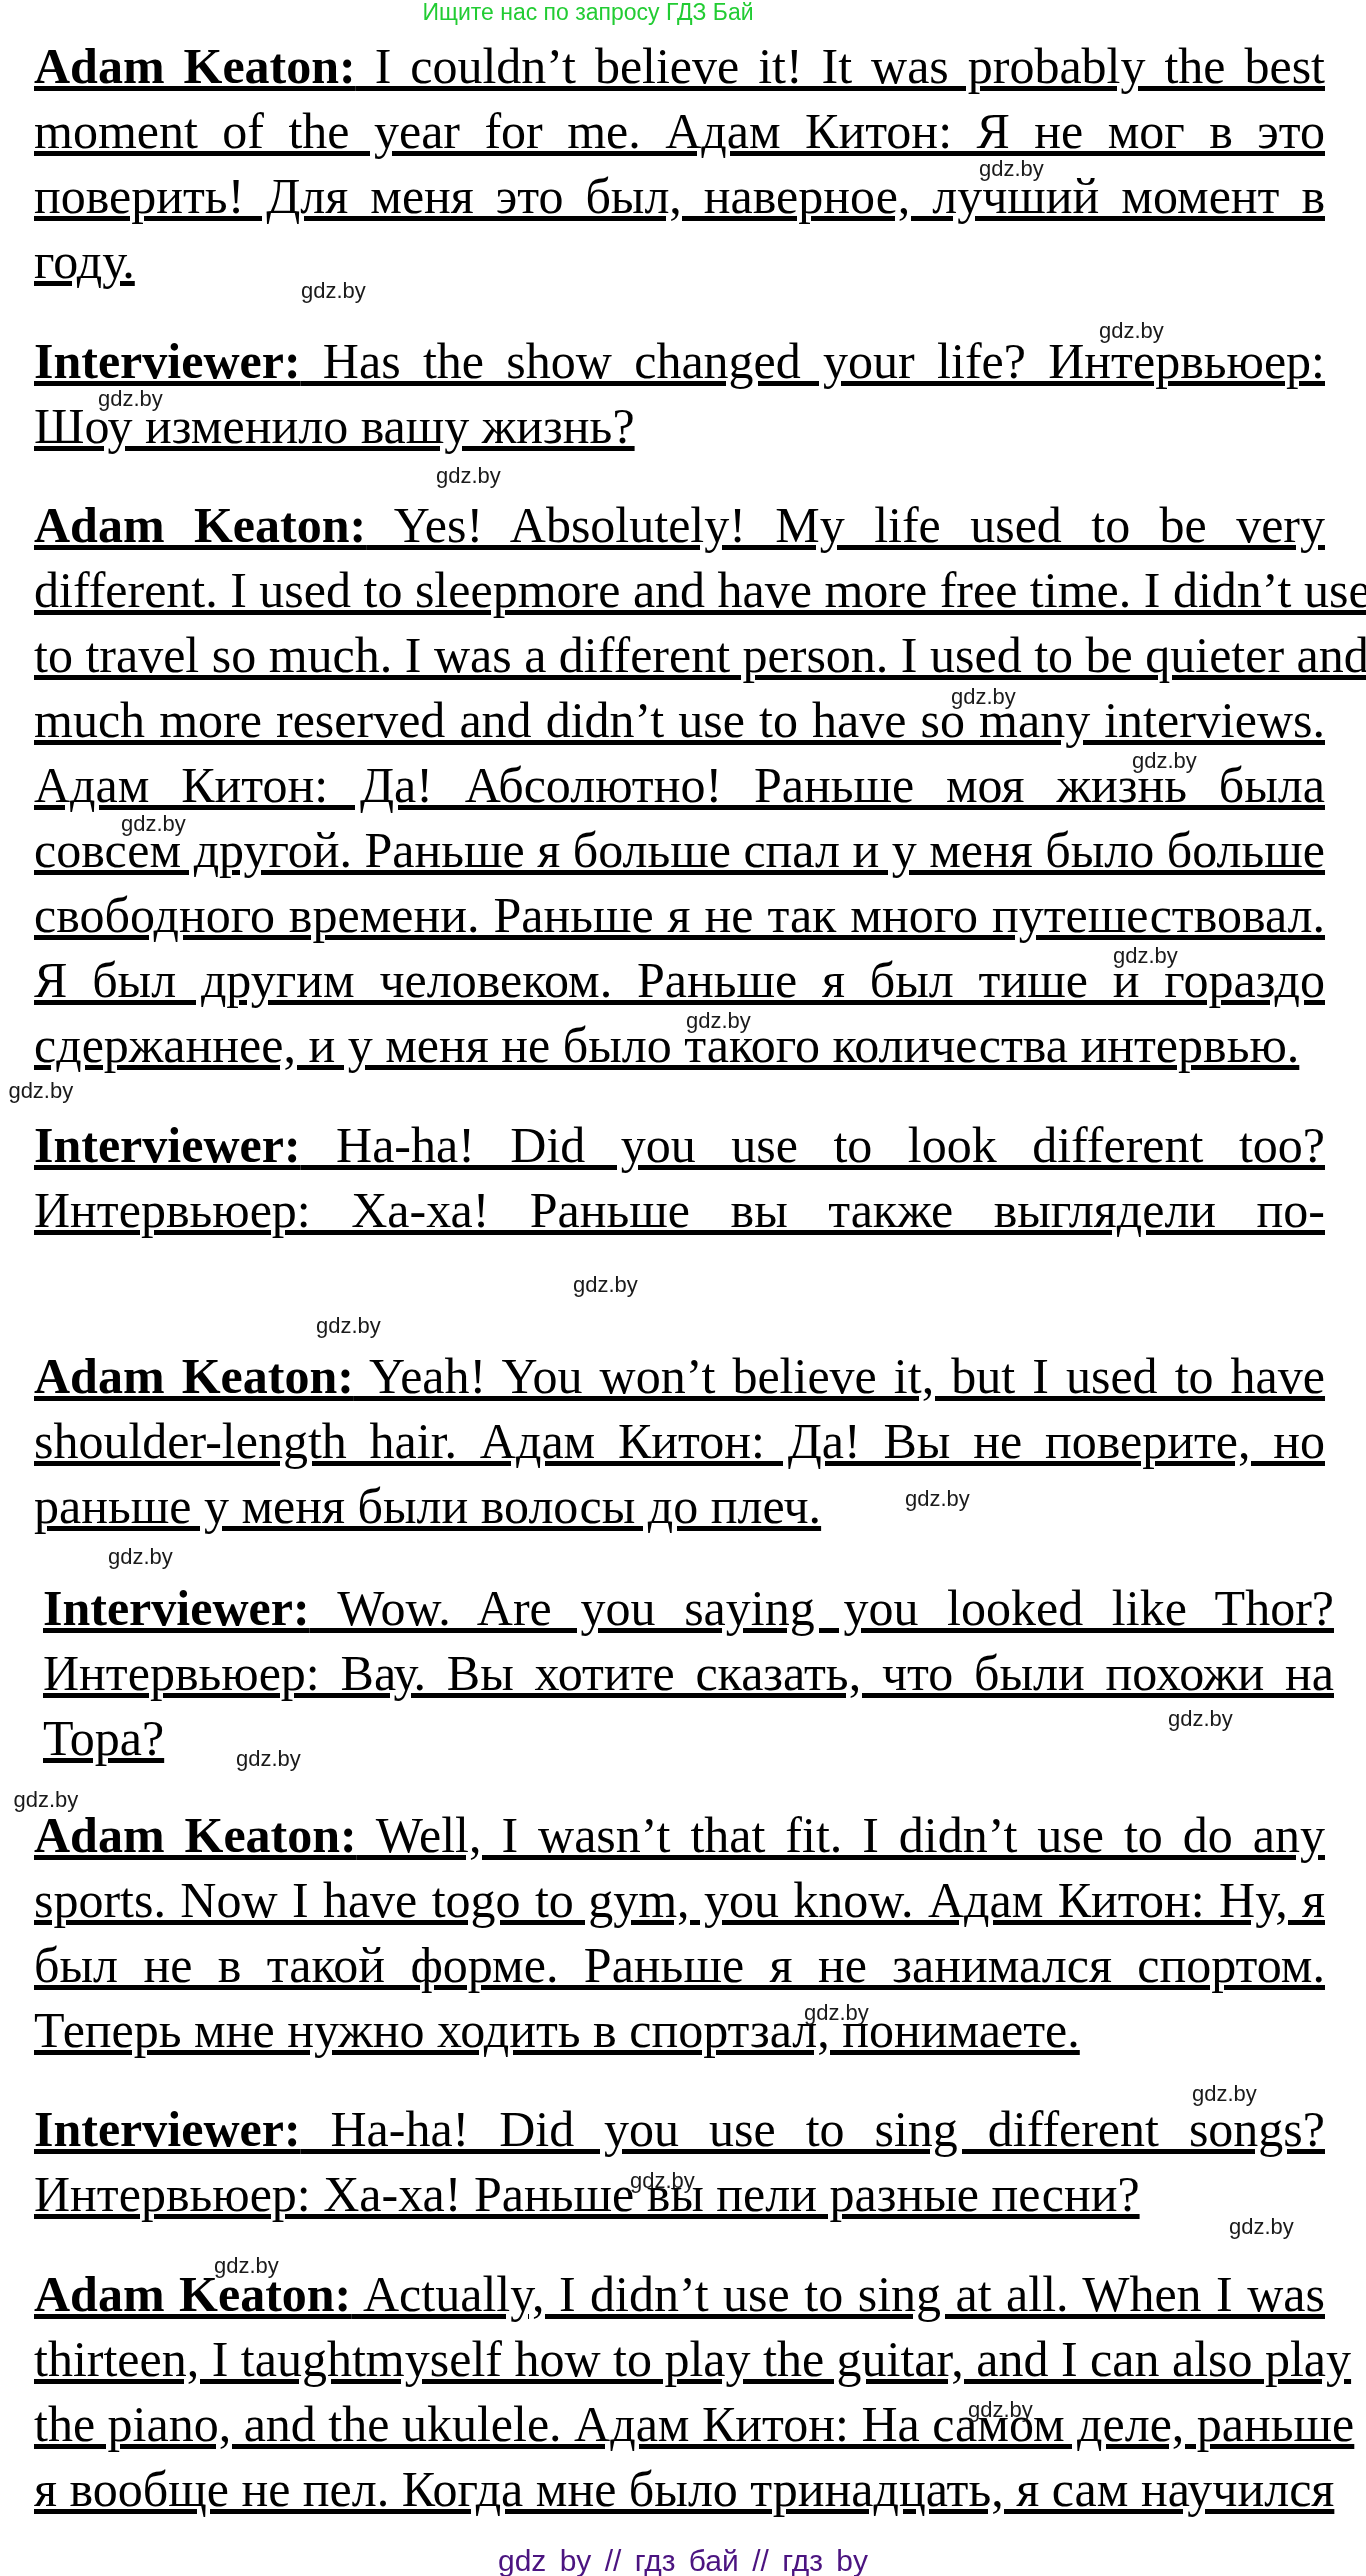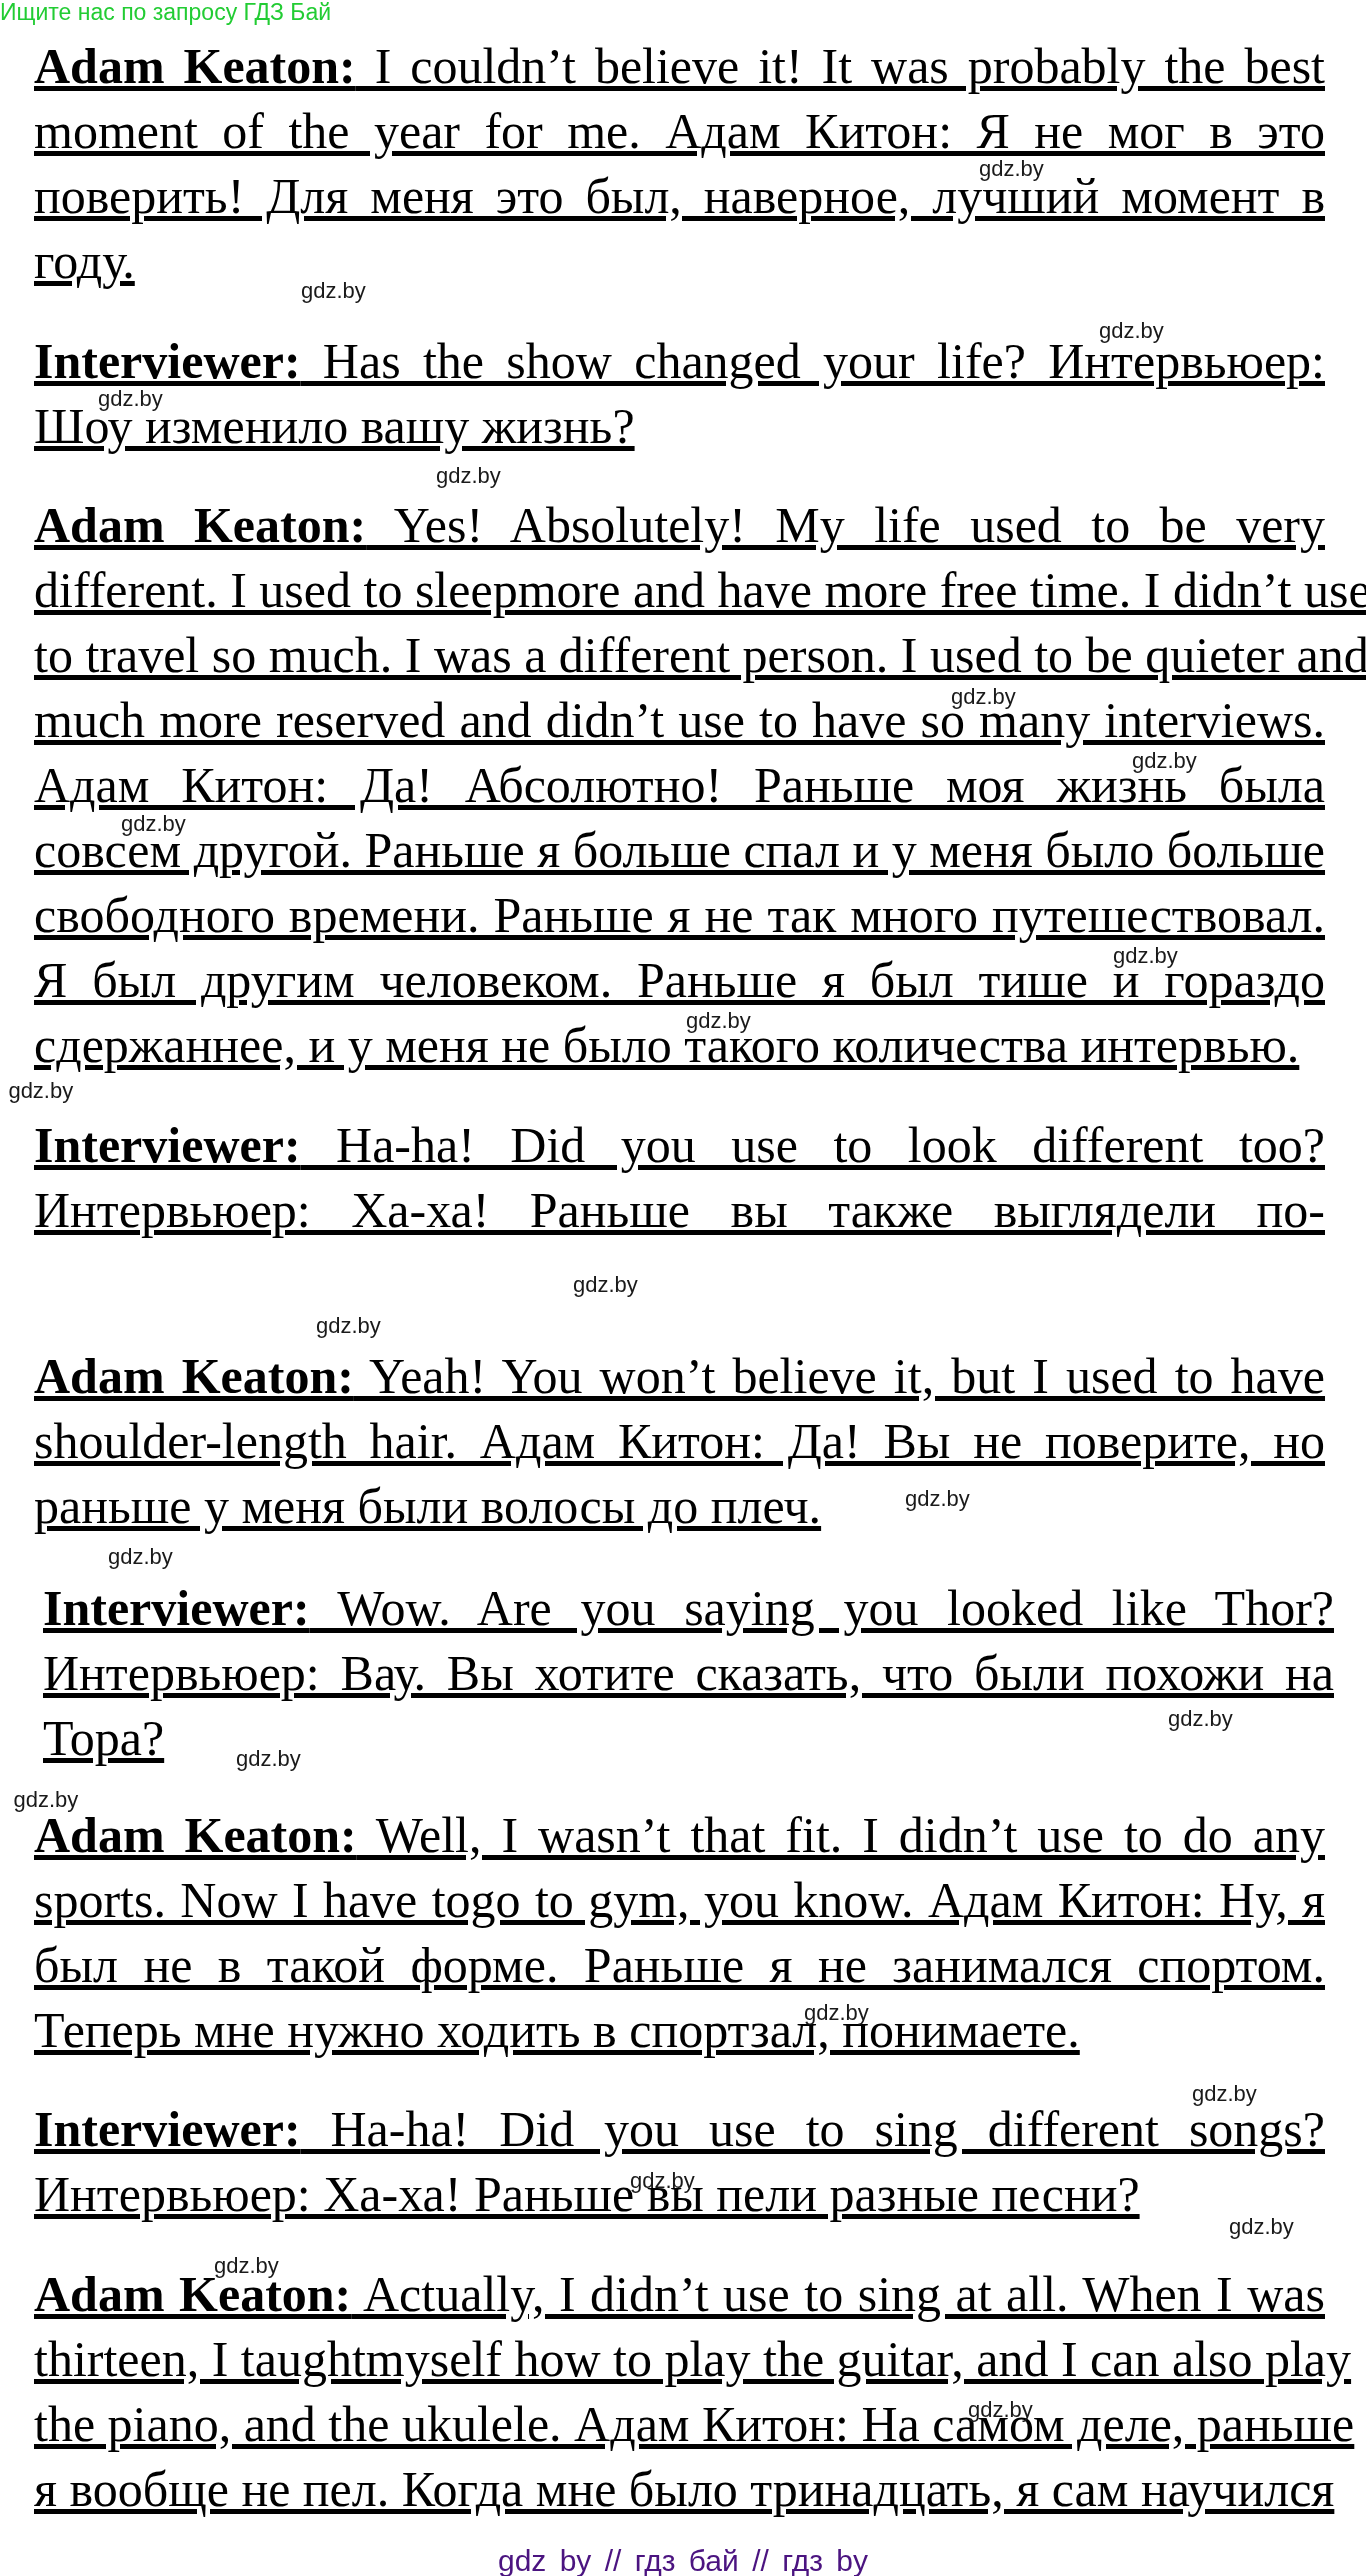--- a/index.html
+++ b/index.html
@@ -6,8 +6,8 @@
   body { width: 1366px; height: 2576px; position: relative; overflow: hidden; }
   .header {
     position: absolute; left: 0; top: 0; width: 1120px; height: 25px;
-    text-align: left; color: #22cc33;
-    font-family: "Liberation Sans", sans-serif; font-size: 23px; line-height: 25px;
+    text-align: center; color: #22cc33;
+    font-family: "Liberation Sans", sans-serif; font-size: 23px; line-height: 25px; padding-left: 28px;
   }
   .footer {
     position: absolute; left: 0; top: 2546px; width: 1366px; height: 29px;

